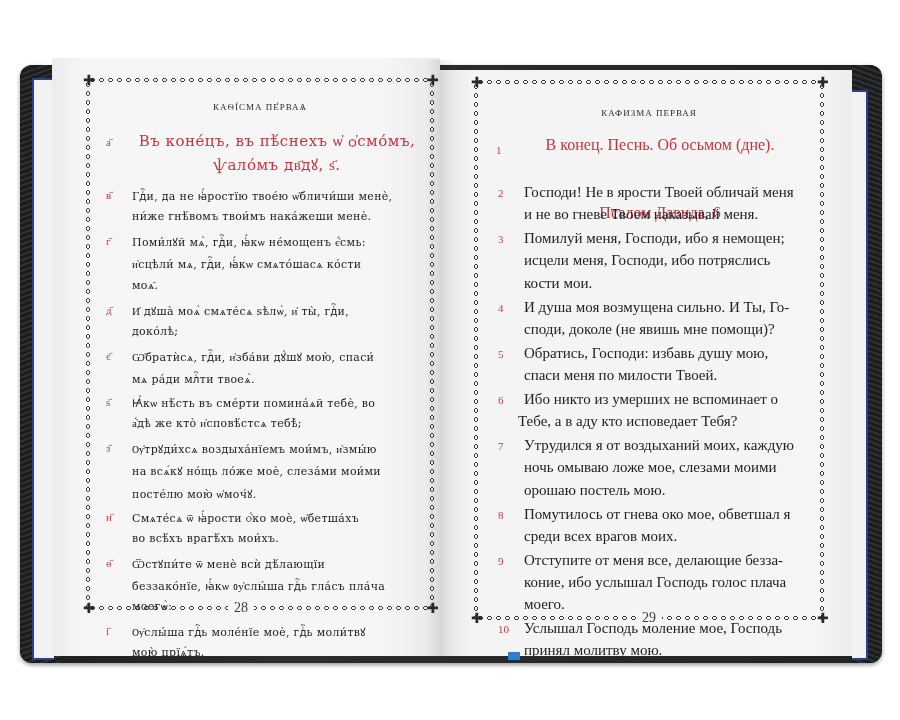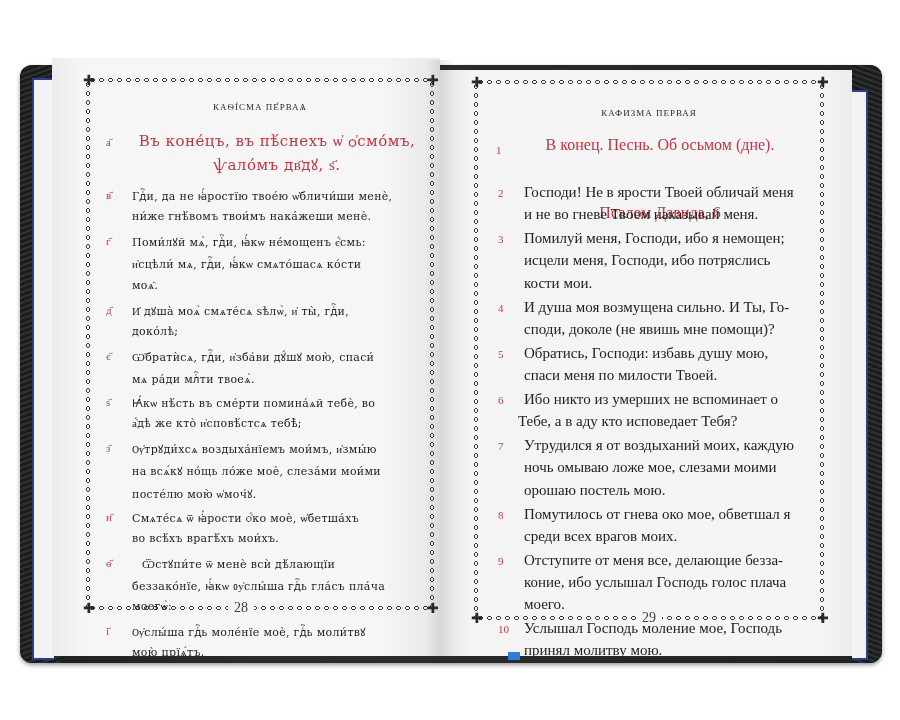--- a/index.html
+++ b/index.html
@@ -130,7 +130,7 @@
       <div class="verse-line" style="left: 80px; top: 451.6px;">Смѧте́сѧ ѿ ꙗ҆́рости ѻ҆́ко моѐ, ѡ҆бетша́хъ</div>
       <div class="verse-line" style="left: 80px; top: 473.8px;">во всѣ́хъ врагѣ́хъ мои́хъ.</div>
       <div class="verse-num" style="left: 54px; top: 498.8px;">ѳ҃</div>
-      <div class="verse-line" style="left: 80px; top: 497.8px; margin-left: 10px;">Ѿстꙋпи́те     ѿ     менѐ     всѝ     дѣ́лающїи</div>
+      <div class="verse-line" style="left: 80px; top: 497.8px;">Ѿстꙋпи́те     ѿ     менѐ     всѝ     дѣ́лающїи</div>
       <div class="verse-line" style="left: 80px; top: 520px;">беззако́нїе, ꙗ҆́кѡ ᲂу҆слы́ша гдⷭ҇ь гла́съ пла́ча</div>
       <div class="verse-line" style="left: 80px; top: 542.2px;">моегѡ̀:</div>
       <div class="verse-num" style="left: 54px; top: 567.2px;">і҃</div>

